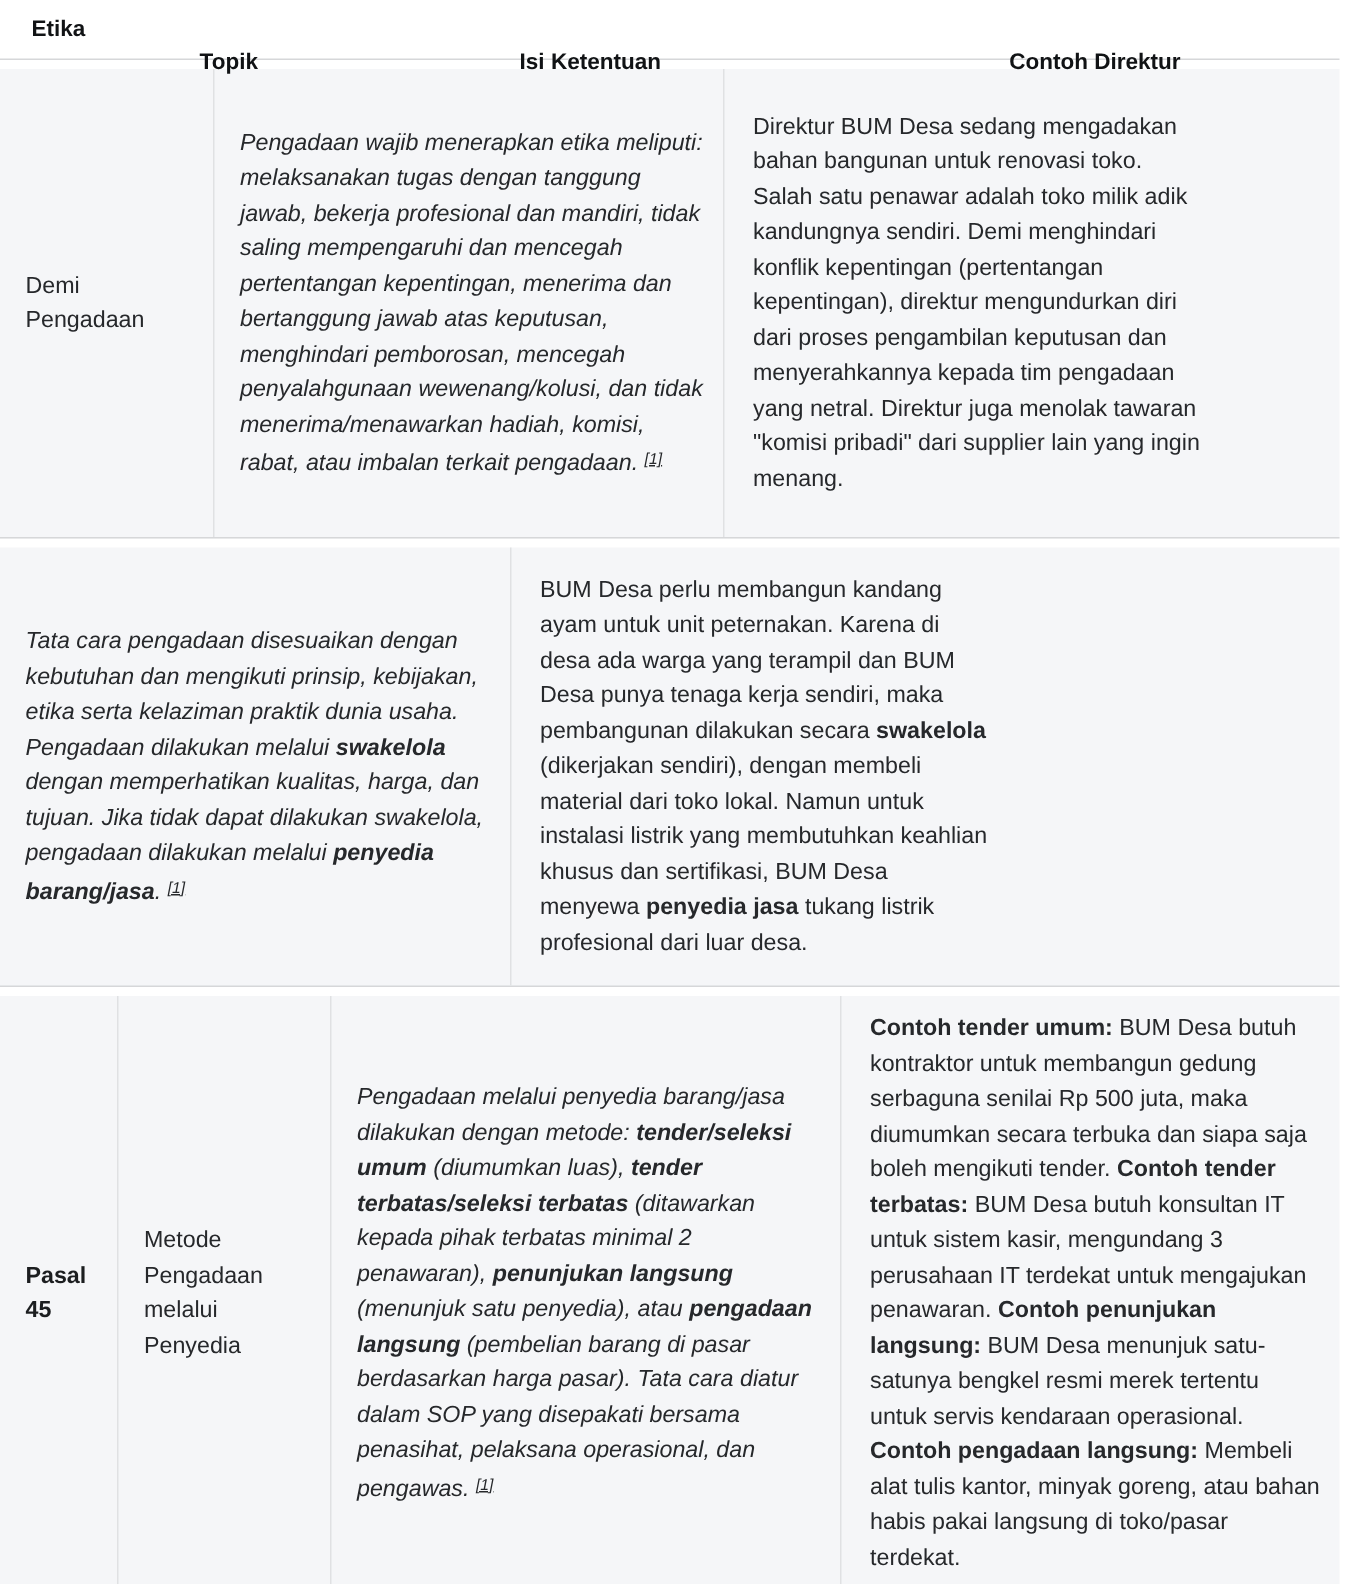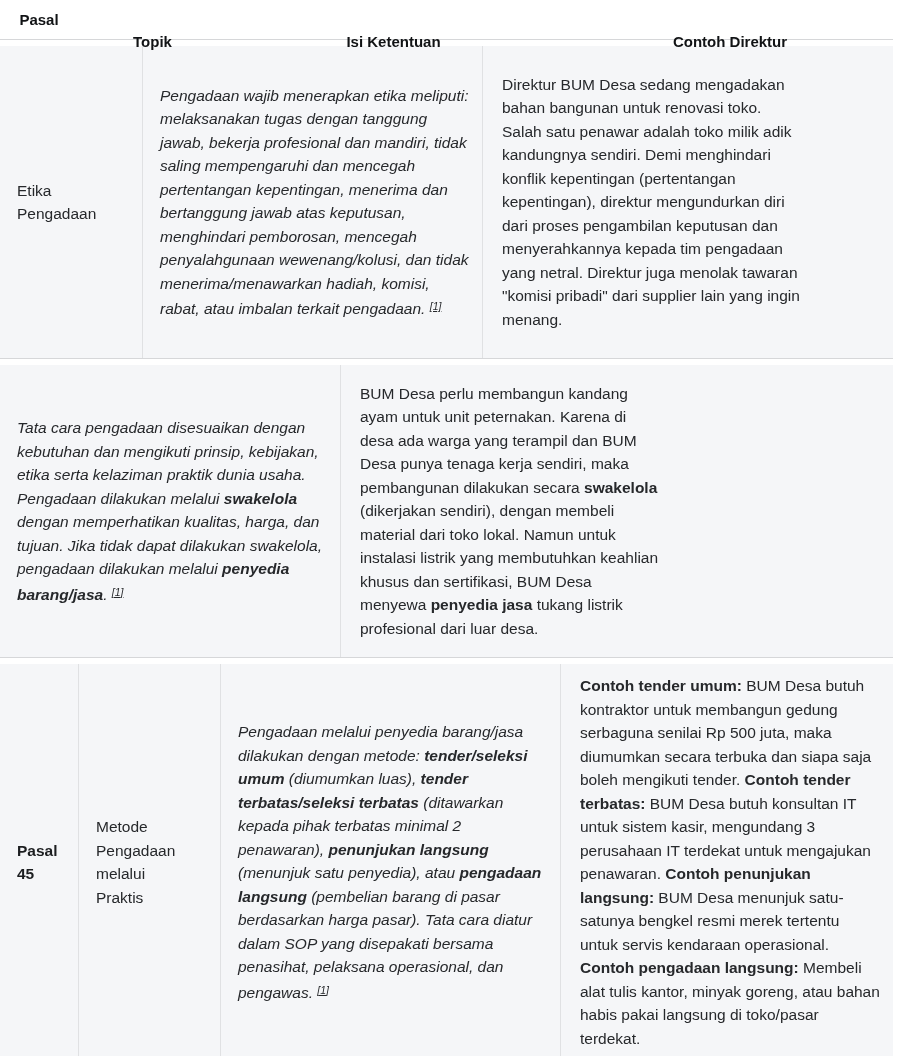--- a/index.html
+++ b/index.html
@@ -77,7 +77,7 @@
 <div class="doc-table">
 
   <div class="hrow">
-    <div class="hcell hc1">Pasal</div>
+    <div class="hcell hc1">Etika</div>
     <div class="hcell hc2">Topik</div>
     <div class="hcell hc3">Isi Ketentuan</div>
     <div class="hcell hc4">Contoh Direktur</div>

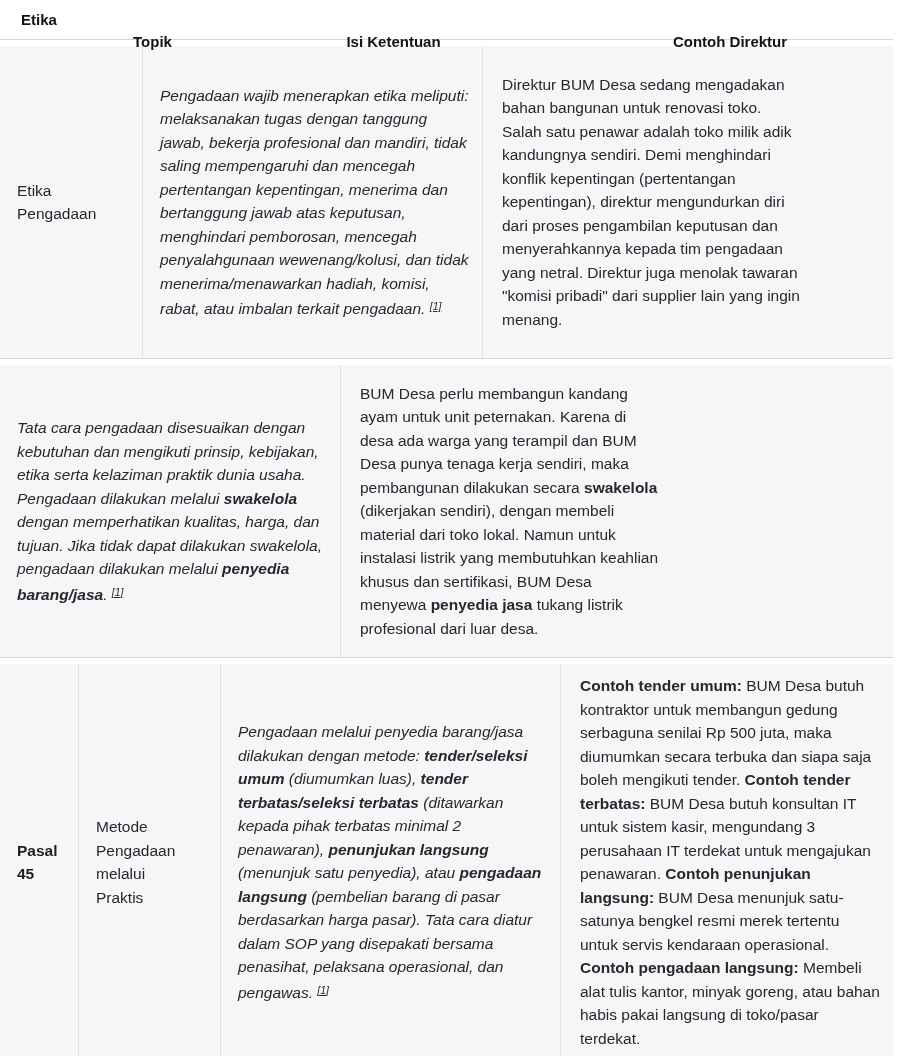--- a/index.html
+++ b/index.html
@@ -85,7 +85,7 @@
 
   <div class="brow r1">
     <div class="cell c2">
-        <div>Etika Pengadaan</div>
+        <div>Demi Pengadaan</div>
       </div>
     <div class="cell c3">
         <div class="rich"><span>Pengadaan wajib menerapkan etika meliputi: melaksanakan tugas dengan tanggung jawab, bekerja profesional dan mandiri, tidak saling mempengaruhi dan mencegah pertentangan kepentingan, menerima dan bertanggung jawab atas keputusan, menghindari pemborosan, mencegah penyalahgunaan wewenang/kolusi, dan tidak menerima/menawarkan hadiah, komisi, rabat, atau imbalan terkait pengadaan. </span><a class="cite">[1]</a></div>

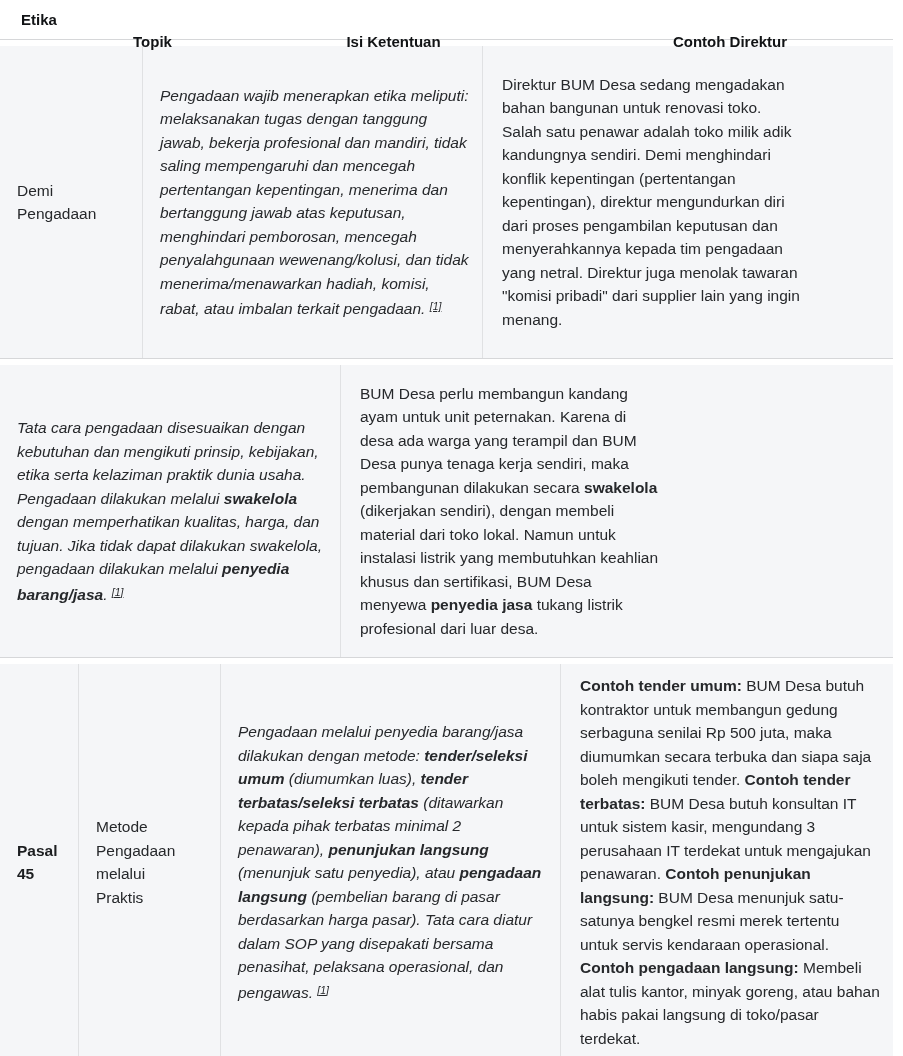--- a/index.html
+++ b/index.html
@@ -109,7 +109,7 @@
         <div>Pasal 45</div>
       </div>
     <div class="cell c2">
-        <div>Metode Pengadaan melalui Praktis</div>
+        <div>Metode Pengadaan melalui Penyedia</div>
       </div>
     <div class="cell c3">
         <div class="rich"><span>Pengadaan melalui penyedia barang/jasa dilakukan dengan metode: </span><span class="bold">tender/seleksi umum</span><span> (diumumkan luas), </span><span class="bold">tender terbatas/seleksi terbatas</span><span> (ditawarkan kepada pihak terbatas minimal 2 penawaran), </span><span class="bold">penunjukan langsung</span><span> (menunjuk satu penyedia), atau </span><span class="bold">pengadaan langsung</span><span> (pembelian barang di pasar berdasarkan harga pasar). Tata cara diatur dalam SOP yang disepakati bersama penasihat, pelaksana operasional, dan pengawas. </span><a class="cite">[1]</a></div>

